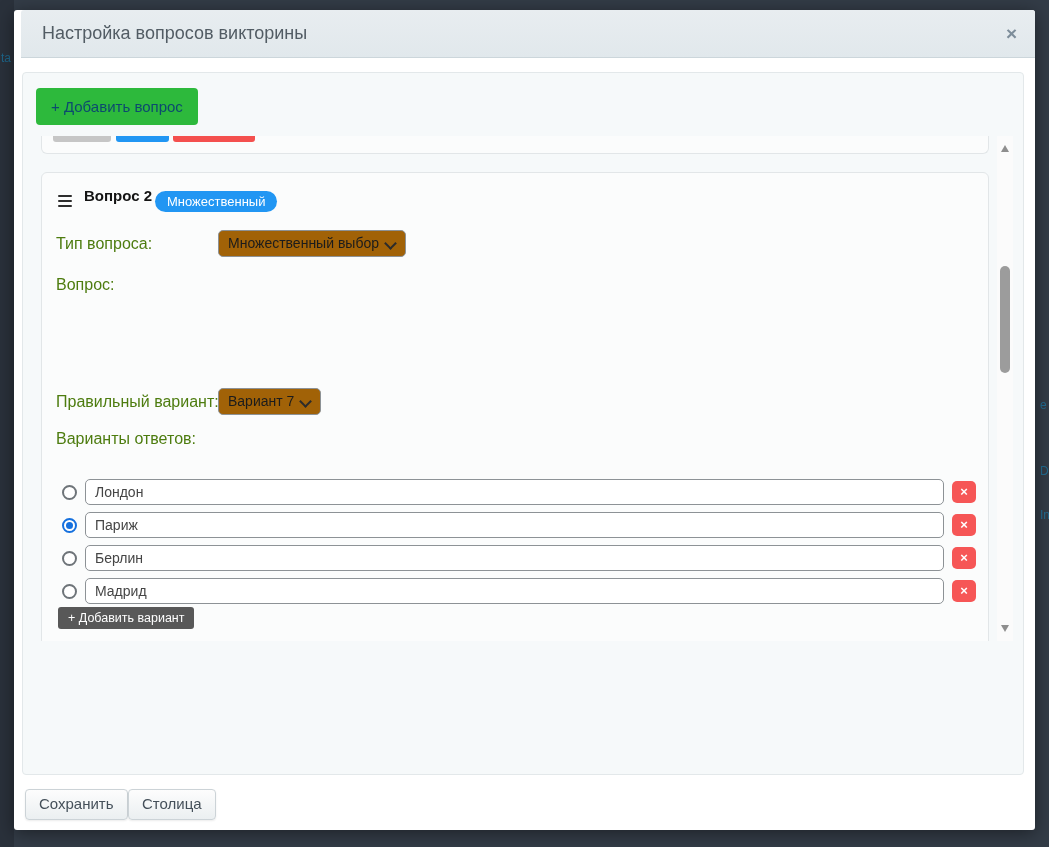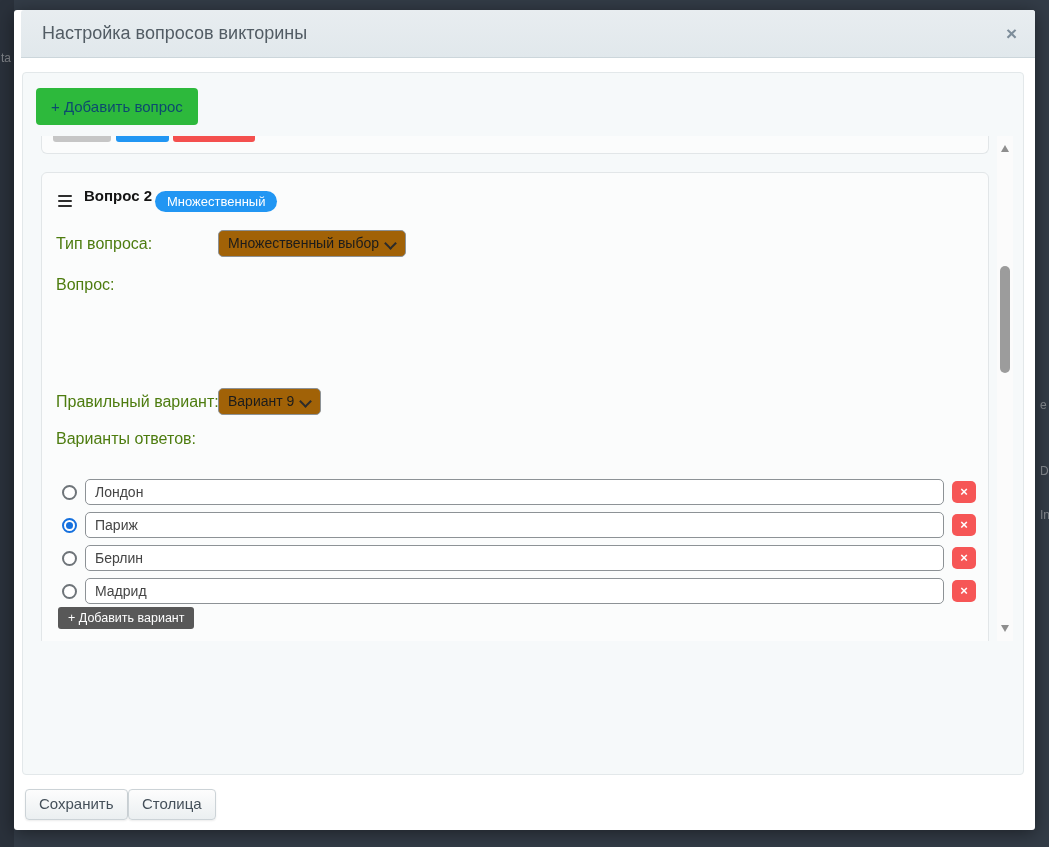--- a/index.html
+++ b/index.html
@@ -10,7 +10,7 @@
     -webkit-font-smoothing:antialiased;
   }
   .backdrop-strip{position:absolute;left:0;top:0;width:14px;height:847px;background:#2a313b;}
-  .bg-fragment{position:absolute;color:#e5e5e5;opacity:.45;font-size:12px;pointer-events:none;}
+  .bg-fragment{position:absolute;color:#0ea5e9;opacity:.45;font-size:12px;pointer-events:none;}
 
   
   .modal{

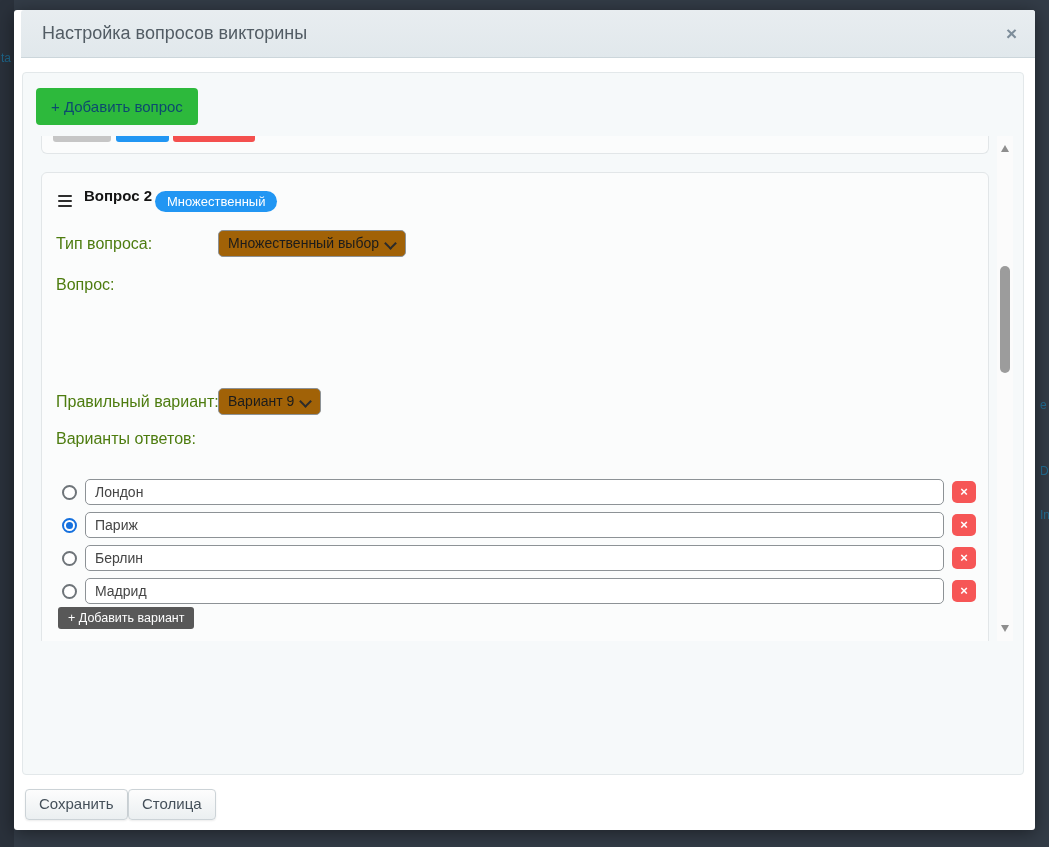--- a/index.html
+++ b/index.html
@@ -190,7 +190,7 @@
 
         <div class="field-label lh27" style="top:215px;">Правильный вариант:</div>
         <div class="sel" style="left:176px;top:215px;">
-          <span>Вариант 9</span>
+          <span>Вариант 7</span>
           <span class="chevron"></span>
         </div>
 

